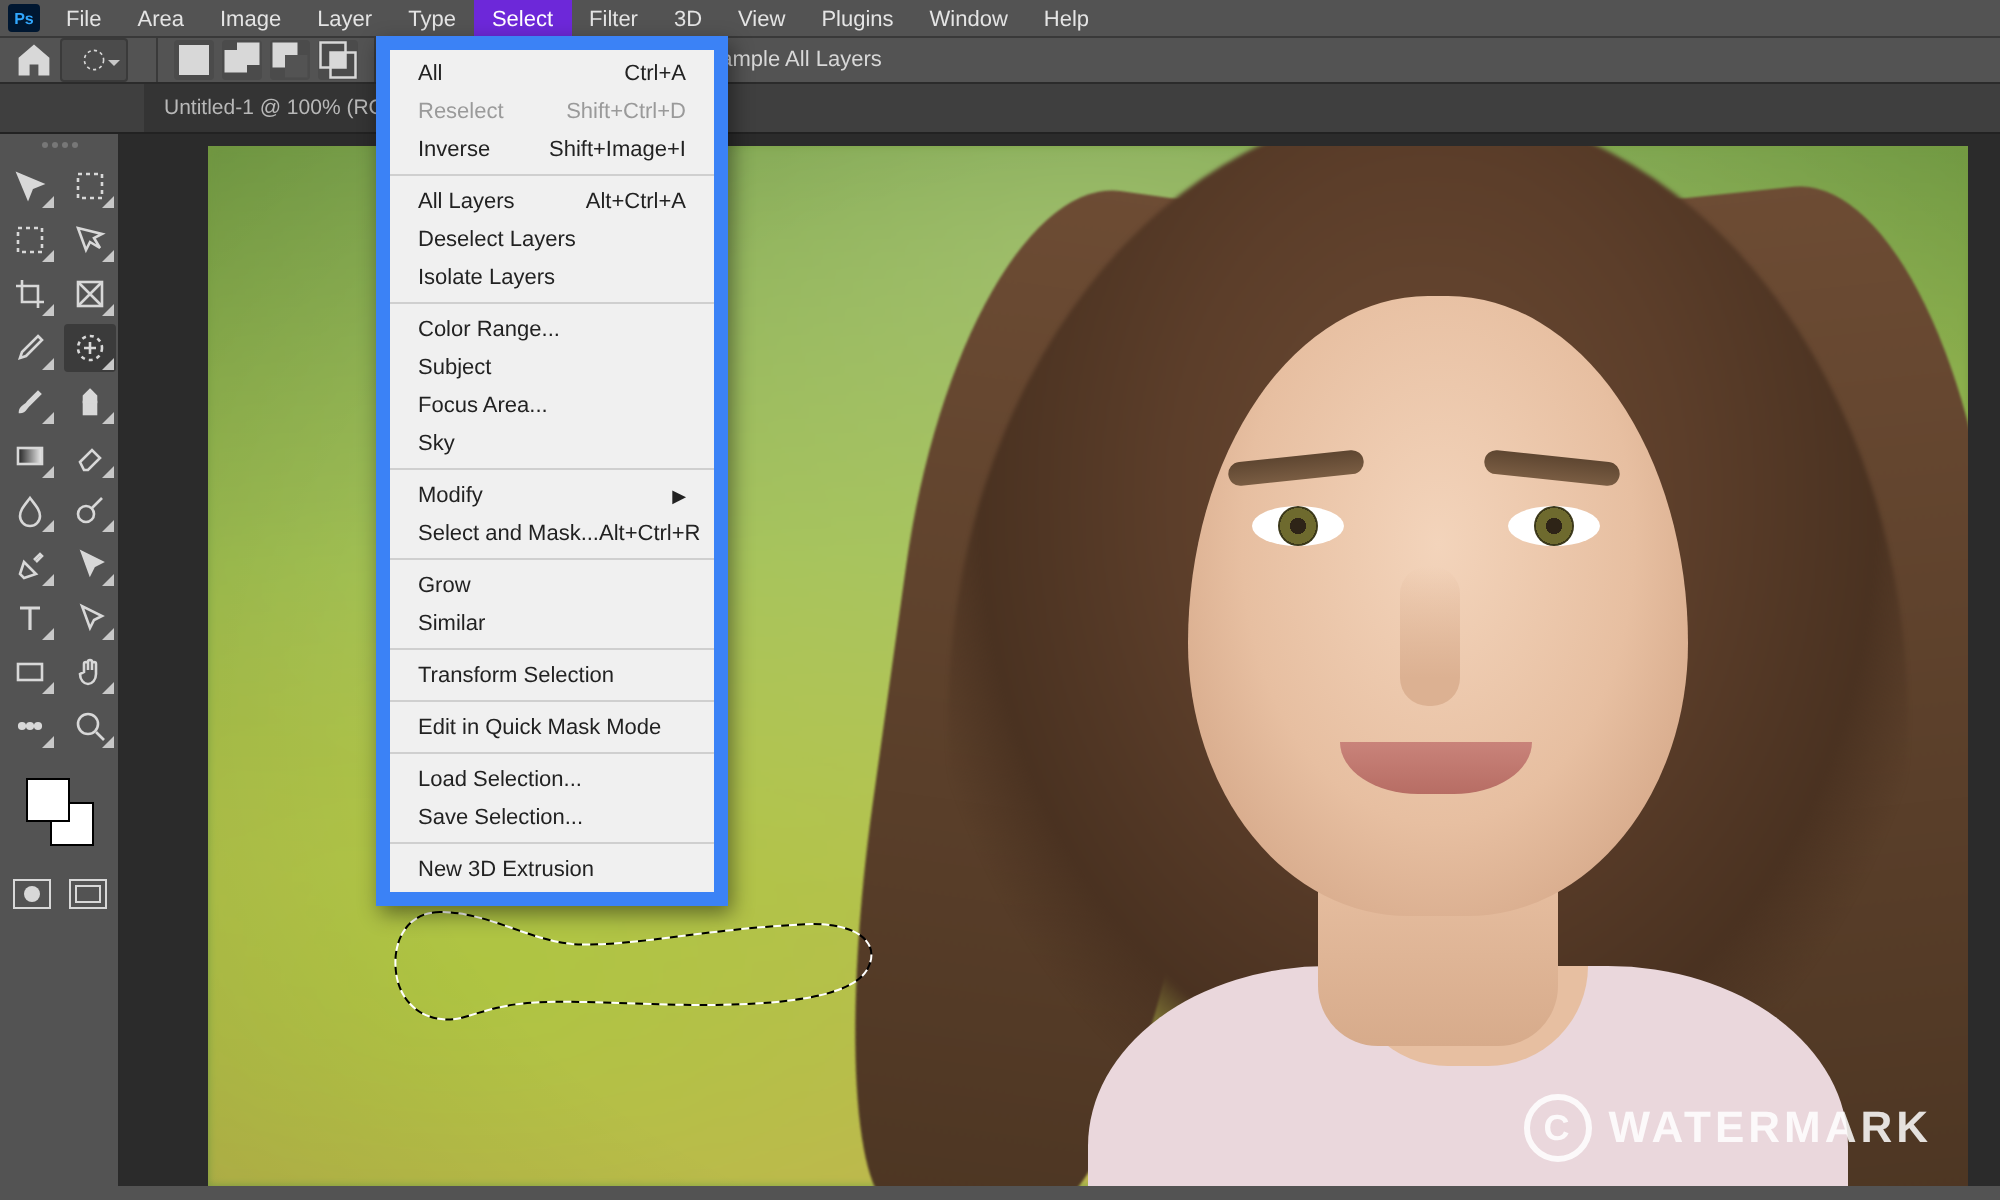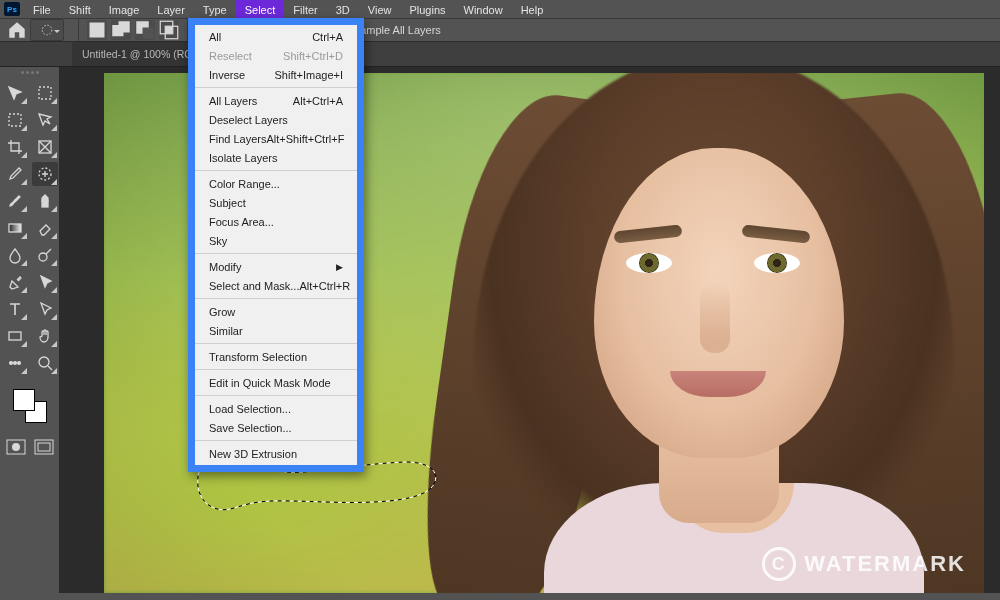--- a/index.html
+++ b/index.html
@@ -104,7 +104,7 @@
     <div class="ps">Ps</div>
 
   <div class="menu-item">File</div>
-      <div class="menu-item">Shift</div>
+      <div class="menu-item">Area</div>
       <div class="menu-item">Image</div>
       <div class="menu-item">Layer</div>
       <div class="menu-item">Type</div>

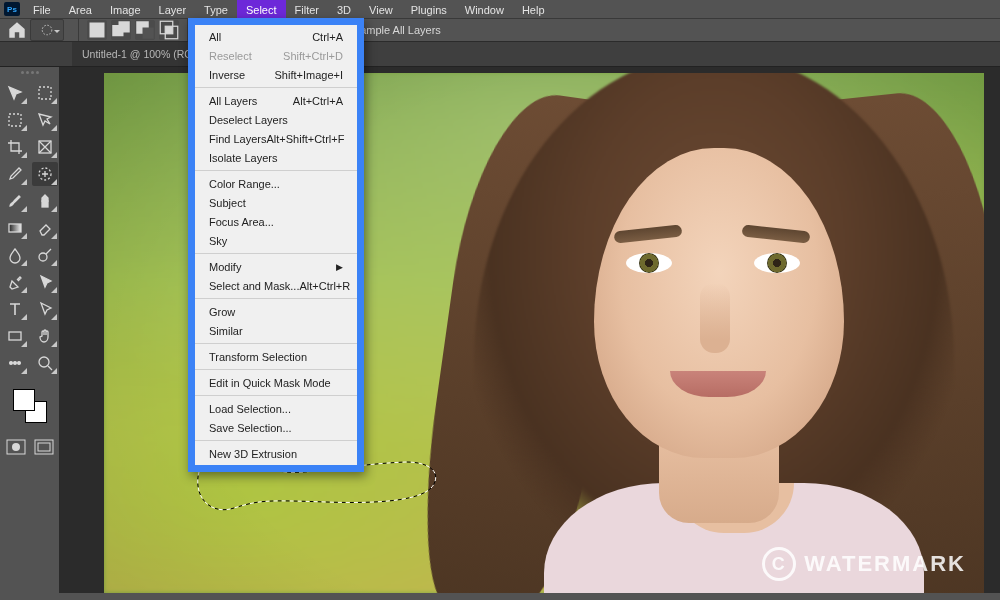--- a/index.html
+++ b/index.html
@@ -416,10 +416,6 @@
       <span>Deselect Layers</span>
     </div>
     <div class="row">
-      <span>Find Layers</span>
-      <span>Alt+Shift+Ctrl+F</span>
-    </div>
-    <div class="row">
       <span>Isolate Layers</span>
     </div>
     <hr>

